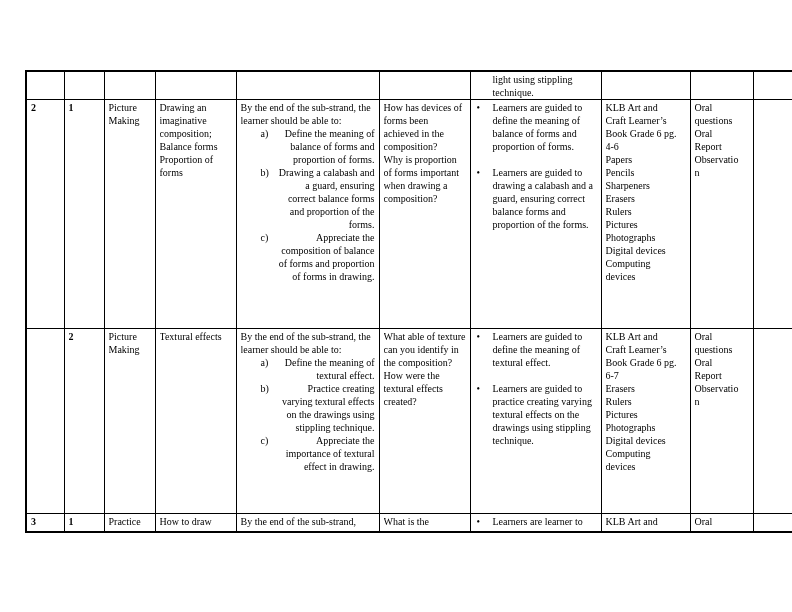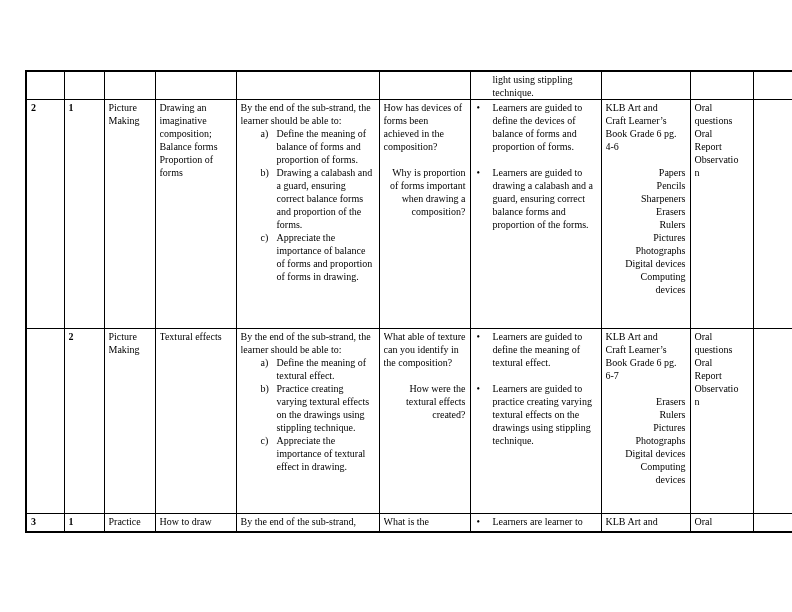--- a/index.html
+++ b/index.html
@@ -150,7 +150,7 @@
             <div class="ci">
               <div class="bi">
                 <div class="bm">•</div>
-                <div class="bt">Learners are guided to define the devices of balance of forms and proportion of forms.</div>
+                <div class="bt">Learners are guided to define the meaning of balance of forms and proportion of forms.</div>
               </div>
               <div class="bi">
                 <div class="bm">•</div>

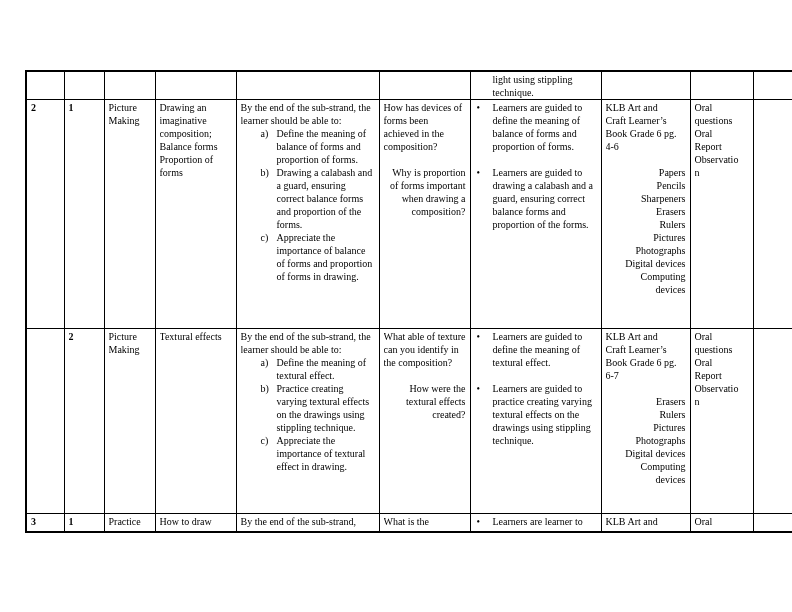--- a/index.html
+++ b/index.html
@@ -41,7 +41,7 @@
   .p + .p { margin-top: 13px; text-align: right; }
   .li { display: flex; }
   .lm { width: 16px; margin-left: 20px; flex: none; }
-  .lt { flex: 1; }
+  .lt { flex: 1; text-align: right; }
   .bi { display: flex; }
   .bi + .bi, .bcont + .bi { margin-top: 13px; }
   .bm { width: 16px; padding-left: 2px; flex: none; }

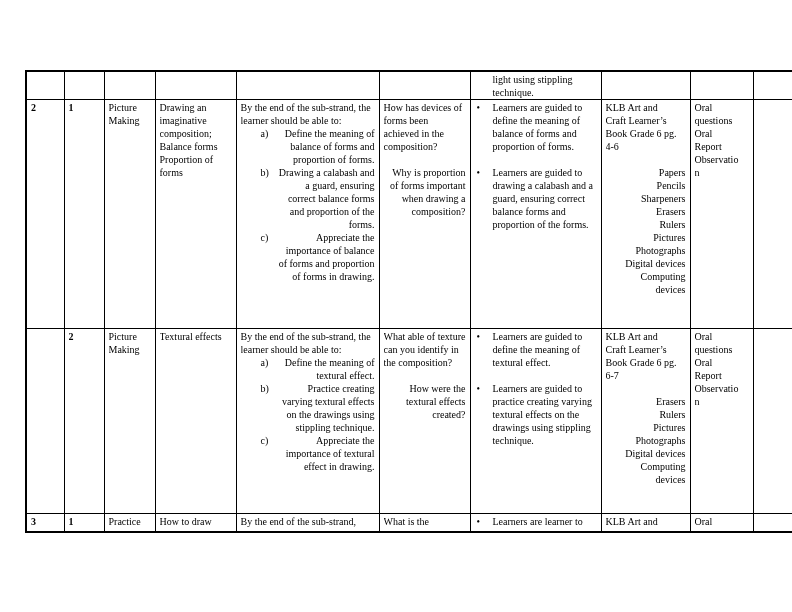--- a/index.html
+++ b/index.html
@@ -38,7 +38,7 @@
   .r3 .ci { height: 15px; }
   .b { font-weight: bold; }
   .p { white-space: pre-line; }
-  .p + .p { margin-top: 13px; text-align: right; }
+  .p + .p { margin-top: 0; }
   .li { display: flex; }
   .lm { width: 16px; margin-left: 20px; flex: none; }
   .lt { flex: 1; text-align: right; }

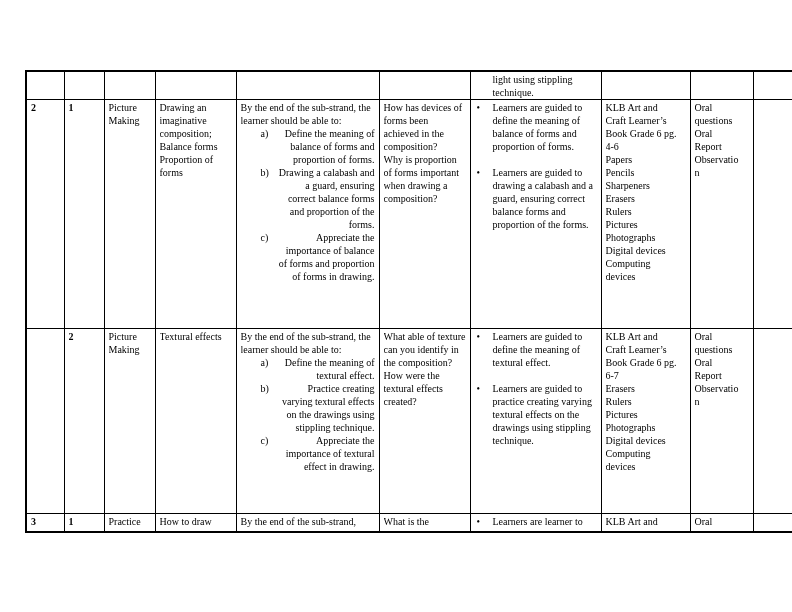--- a/index.html
+++ b/index.html
@@ -136,7 +136,7 @@
               </div>
               <div class="li">
                 <div class="lm">c)</div>
-                <div class="lt">Appreciate the importance of balance of forms and proportion of forms in drawing.</div>
+                <div class="lt">Appreciate the composition of balance of forms and proportion of forms in drawing.</div>
               </div>
             </div>
           </td>

